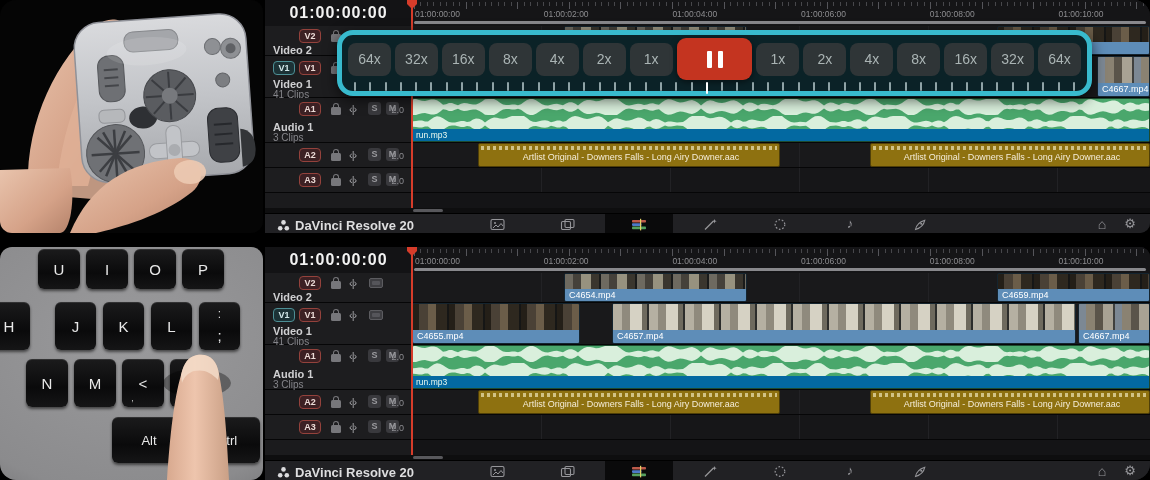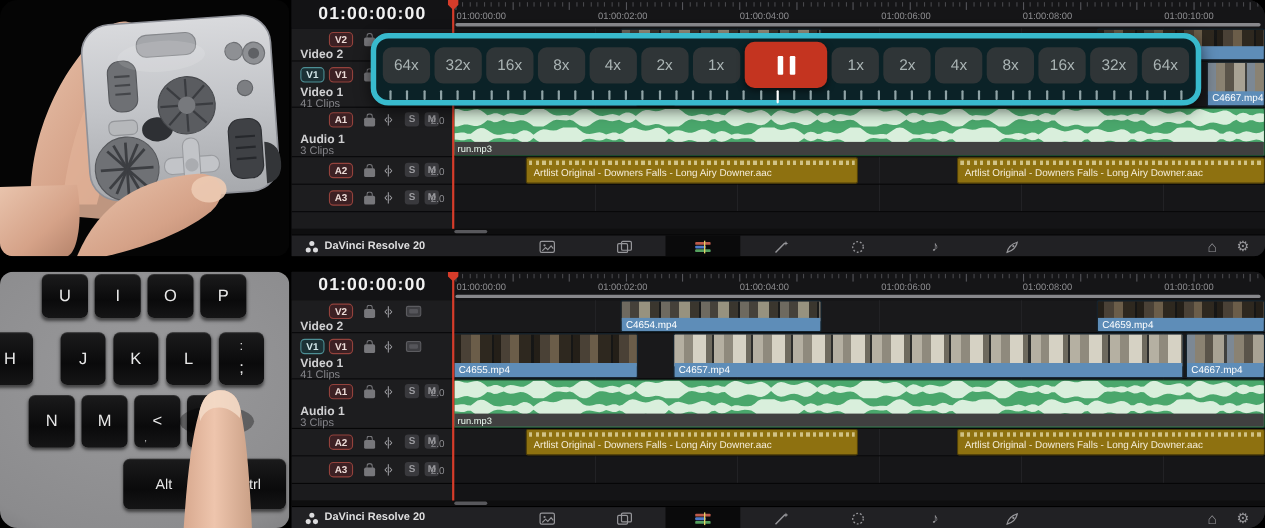--- a/index.html
+++ b/index.html
@@ -78,7 +78,7 @@
   .thumbsep{position:absolute;inset:0;background:repeating-linear-gradient(90deg,transparent 0 34px,rgba(8,12,16,.65) 34px 36px);}
 
   .aclip{position:absolute;top:0;bottom:0;border-radius:2px;overflow:hidden;background:#4aa76c;border:1px solid #1d4a2f;}
-  .aclip .alab{position:absolute;left:0;right:0;bottom:0;height:12px;background:#404040;color:#eafaef;font-size:8.5px;
+  .aclip .alab{position:absolute;left:0;right:0;bottom:0;height:12px;background:#0369a1;color:#eafaef;font-size:8.5px;
       line-height:12px;padding-left:3px;}
   .gclip{position:absolute;top:0;bottom:0;border-radius:2px;overflow:hidden;background:#8e7110;border:1px solid #4f3f08;}
   .gclip .gwave{position:absolute;left:2px;right:2px;top:2px;height:4px;

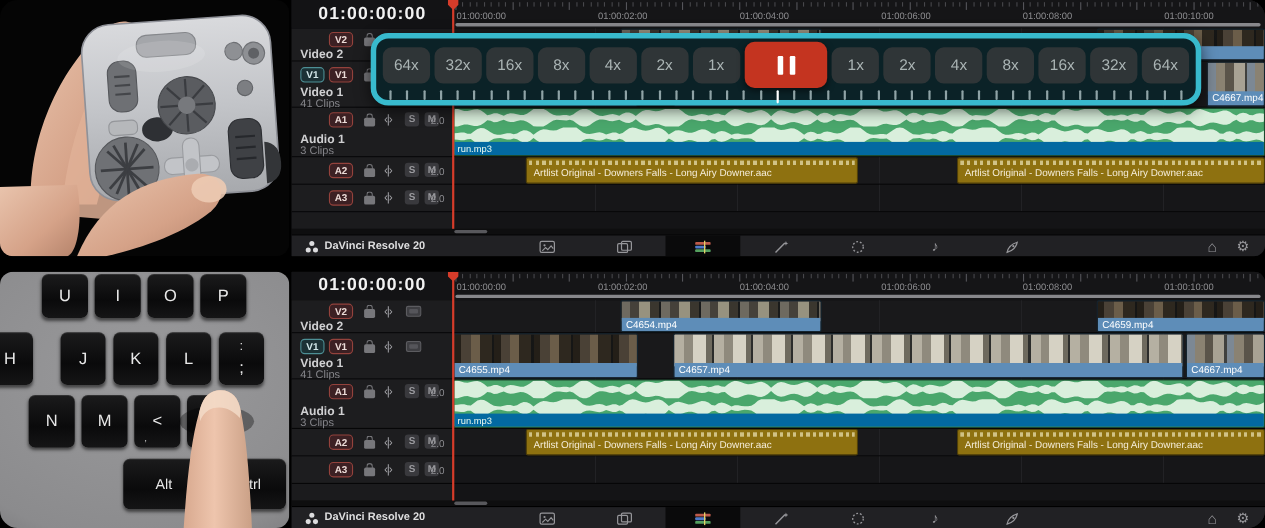--- a/index.html
+++ b/index.html
@@ -80,7 +80,7 @@
   .aclip{position:absolute;top:0;bottom:0;border-radius:2px;overflow:hidden;background:#4aa76c;border:1px solid #1d4a2f;}
   .aclip .alab{position:absolute;left:0;right:0;bottom:0;height:12px;background:#0369a1;color:#eafaef;font-size:8.5px;
       line-height:12px;padding-left:3px;}
-  .gclip{position:absolute;top:0;bottom:0;border-radius:2px;overflow:hidden;background:#8e7110;border:1px solid #4f3f08;}
+  .gclip{position:absolute;top:0;bottom:0;border-radius:2px;overflow:hidden;background:#8e7110;border:1px solid #4f3f08;text-align:center;}
   .gclip .gwave{position:absolute;left:2px;right:2px;top:2px;height:4px;
       background:repeating-linear-gradient(90deg,#dcd09a 0 3px,rgba(0,0,0,0) 3px 6px);opacity:.85;}
   .gclip .glab{position:absolute;left:6px;right:2px;bottom:4px;color:#f5edd9;font-size:9px;white-space:nowrap;overflow:hidden;}

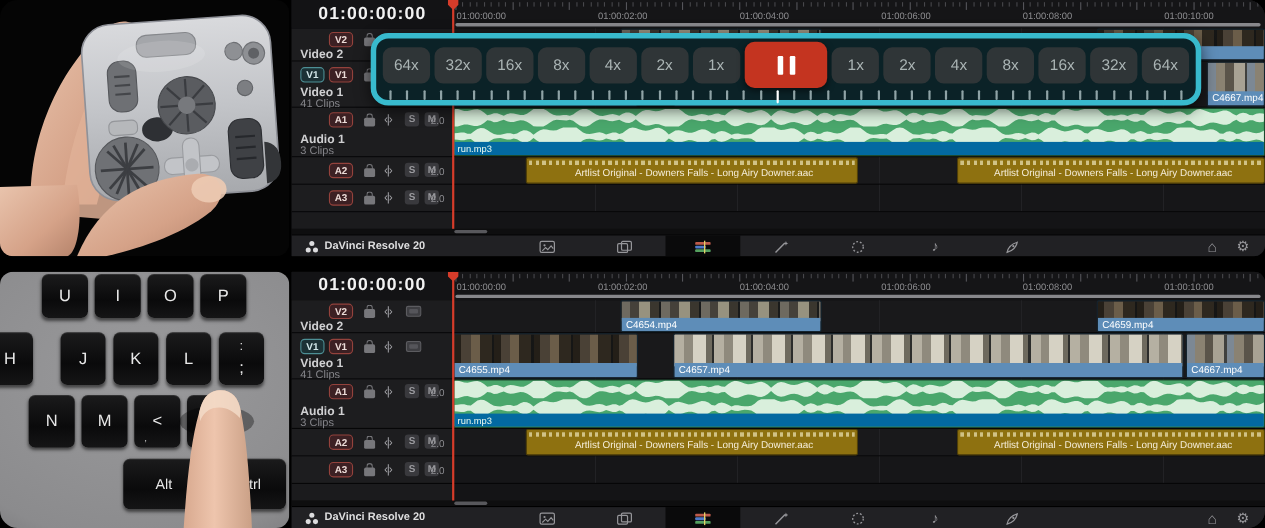--- a/index.html
+++ b/index.html
@@ -106,7 +106,7 @@
   .bbar{position:absolute;left:0;right:0;top:213px;height:20px;background:#212124;border-top:1px solid #000;}
   .scrolltrack{position:absolute;left:0;right:0;top:208px;height:5px;background:#0e0e0f;}
   .scrollhandle{position:absolute;left:148px;top:1px;width:30px;height:3px;background:#58585c;border-radius:2px;}
-  .bb-title{position:absolute;left:30px;top:4px;font-size:10px;color:#dededf;font-weight:bold;}
+  .bb-title{position:absolute;left:30px;top:4px;font-size:13px;color:#dededf;font-weight:bold;}
   .bb-logo{position:absolute;left:12px;top:4px;}
   .pg{position:absolute;top:0;width:40px;height:20px;display:flex;align-items:center;justify-content:center;}
   .pg-active-patch{position:absolute;left:340px;top:0;width:68px;height:20px;background:#0a0a0b;}

